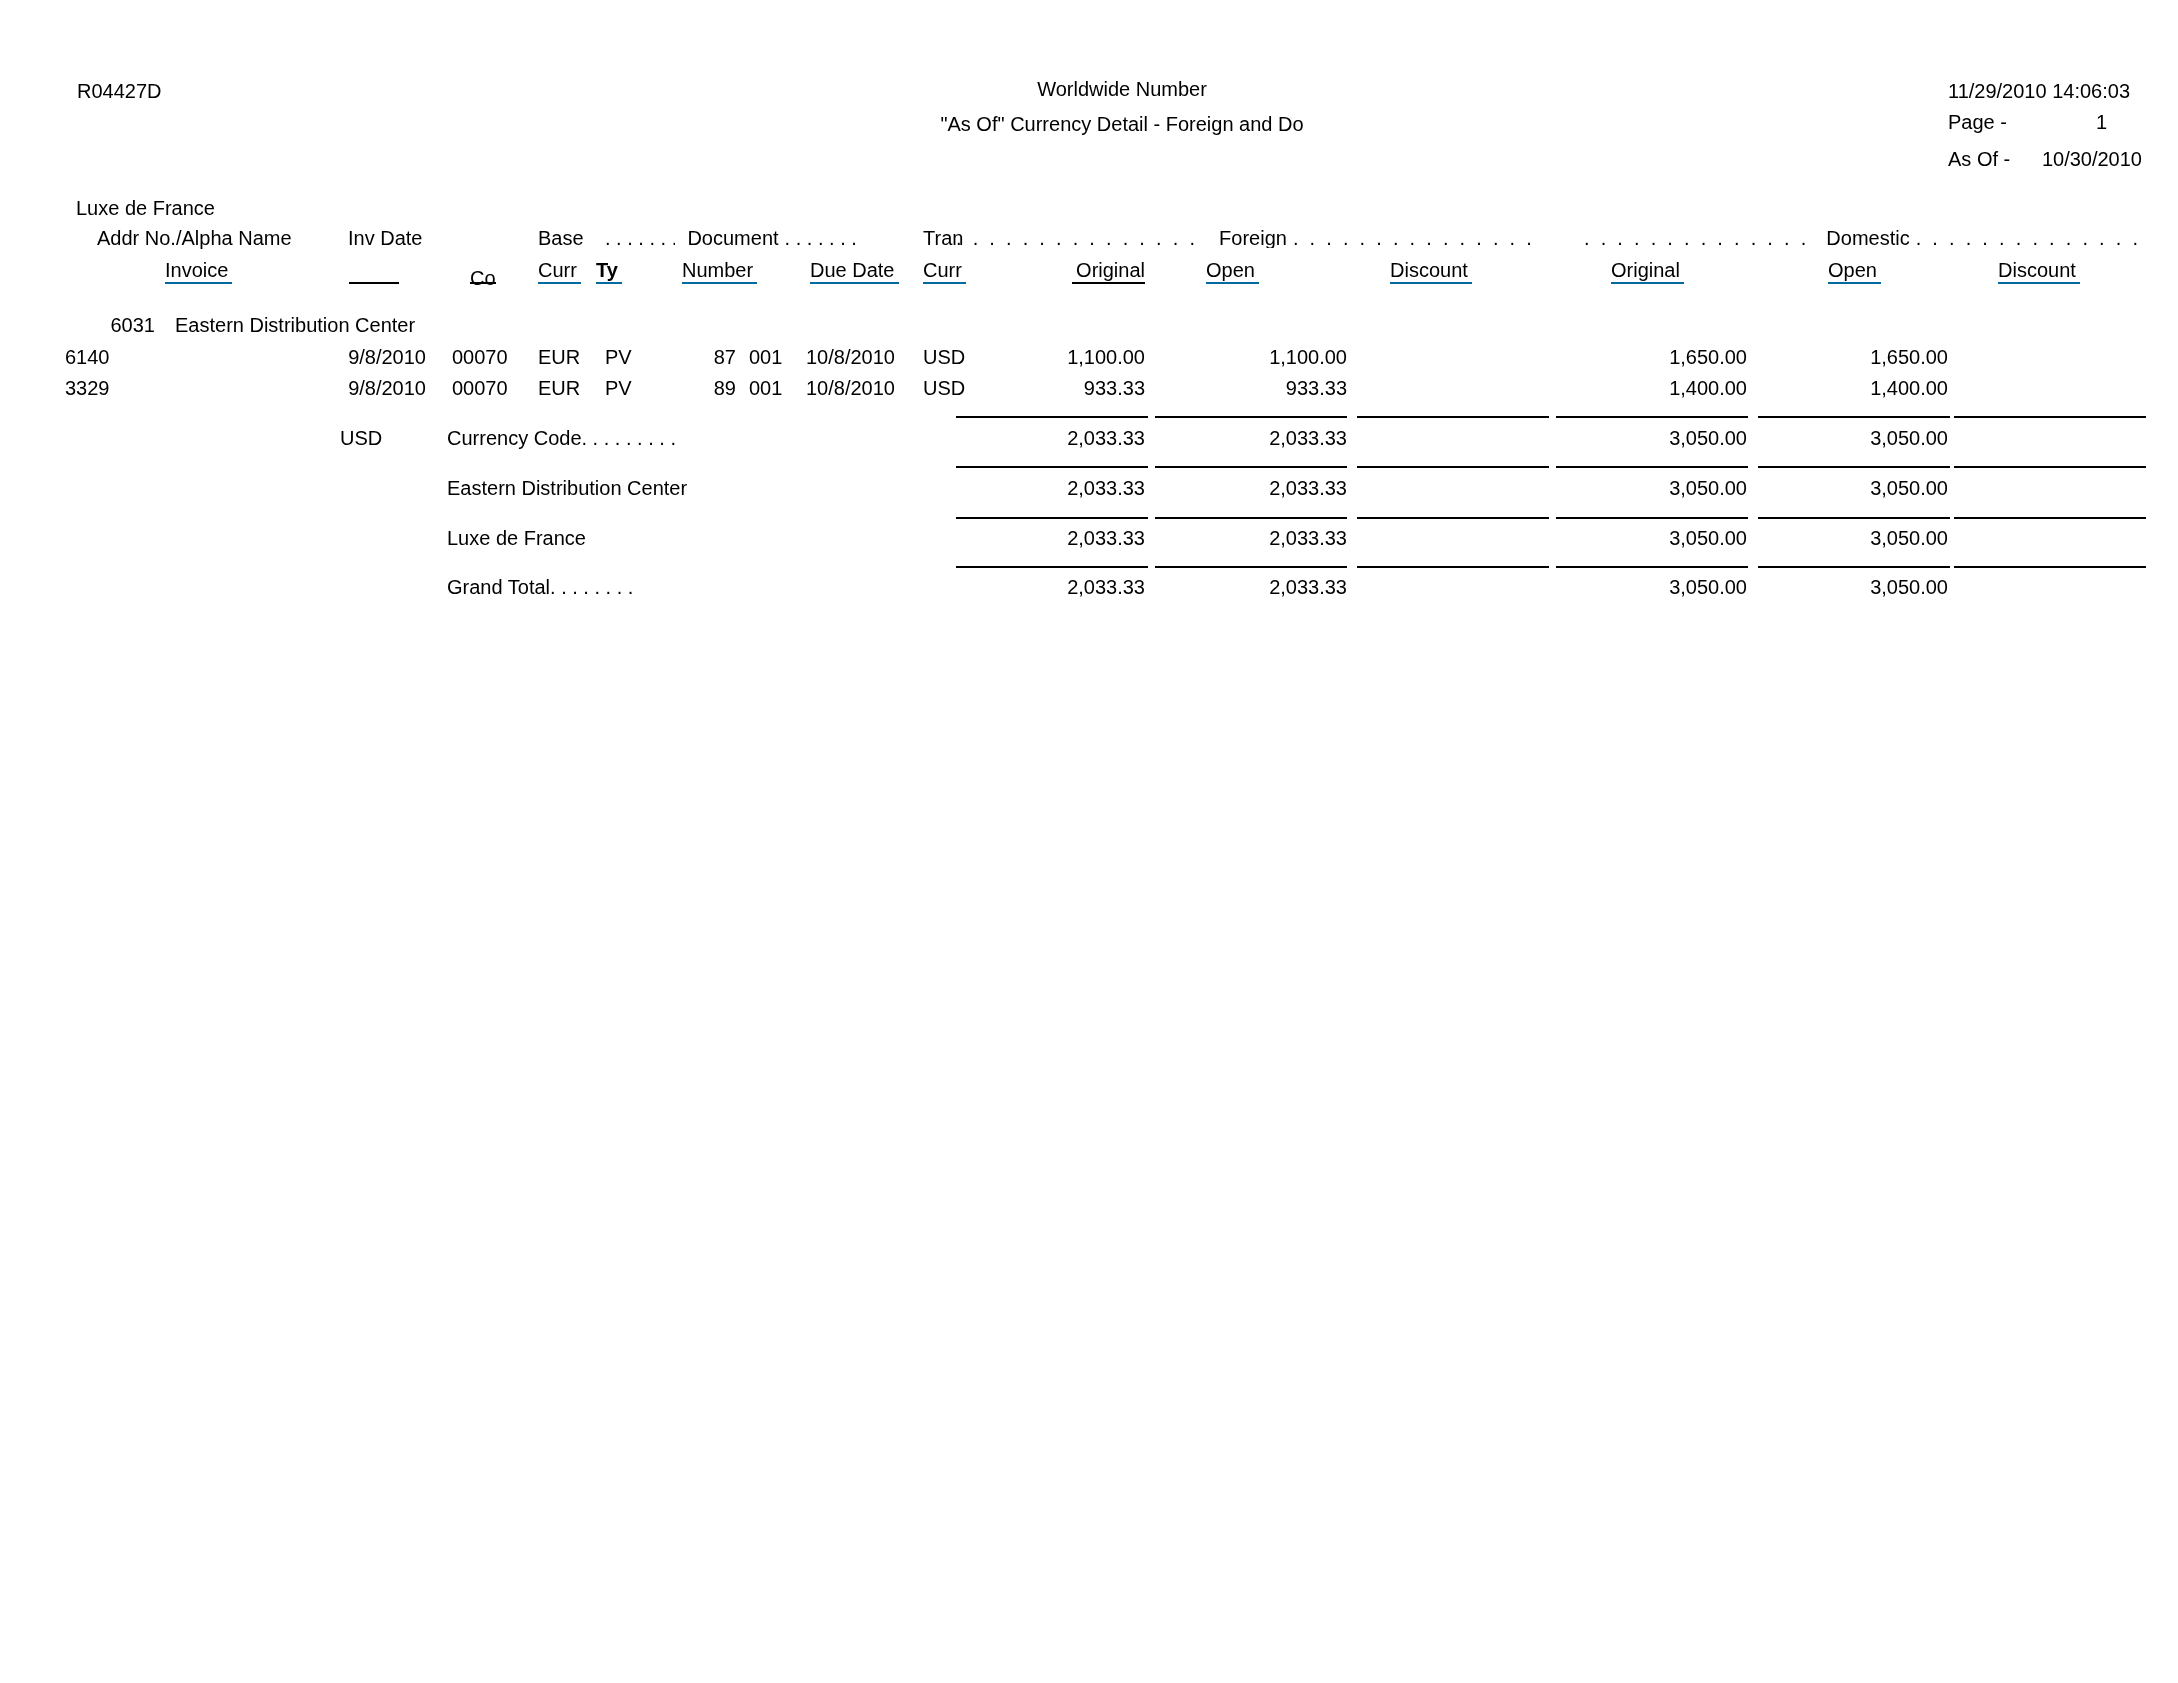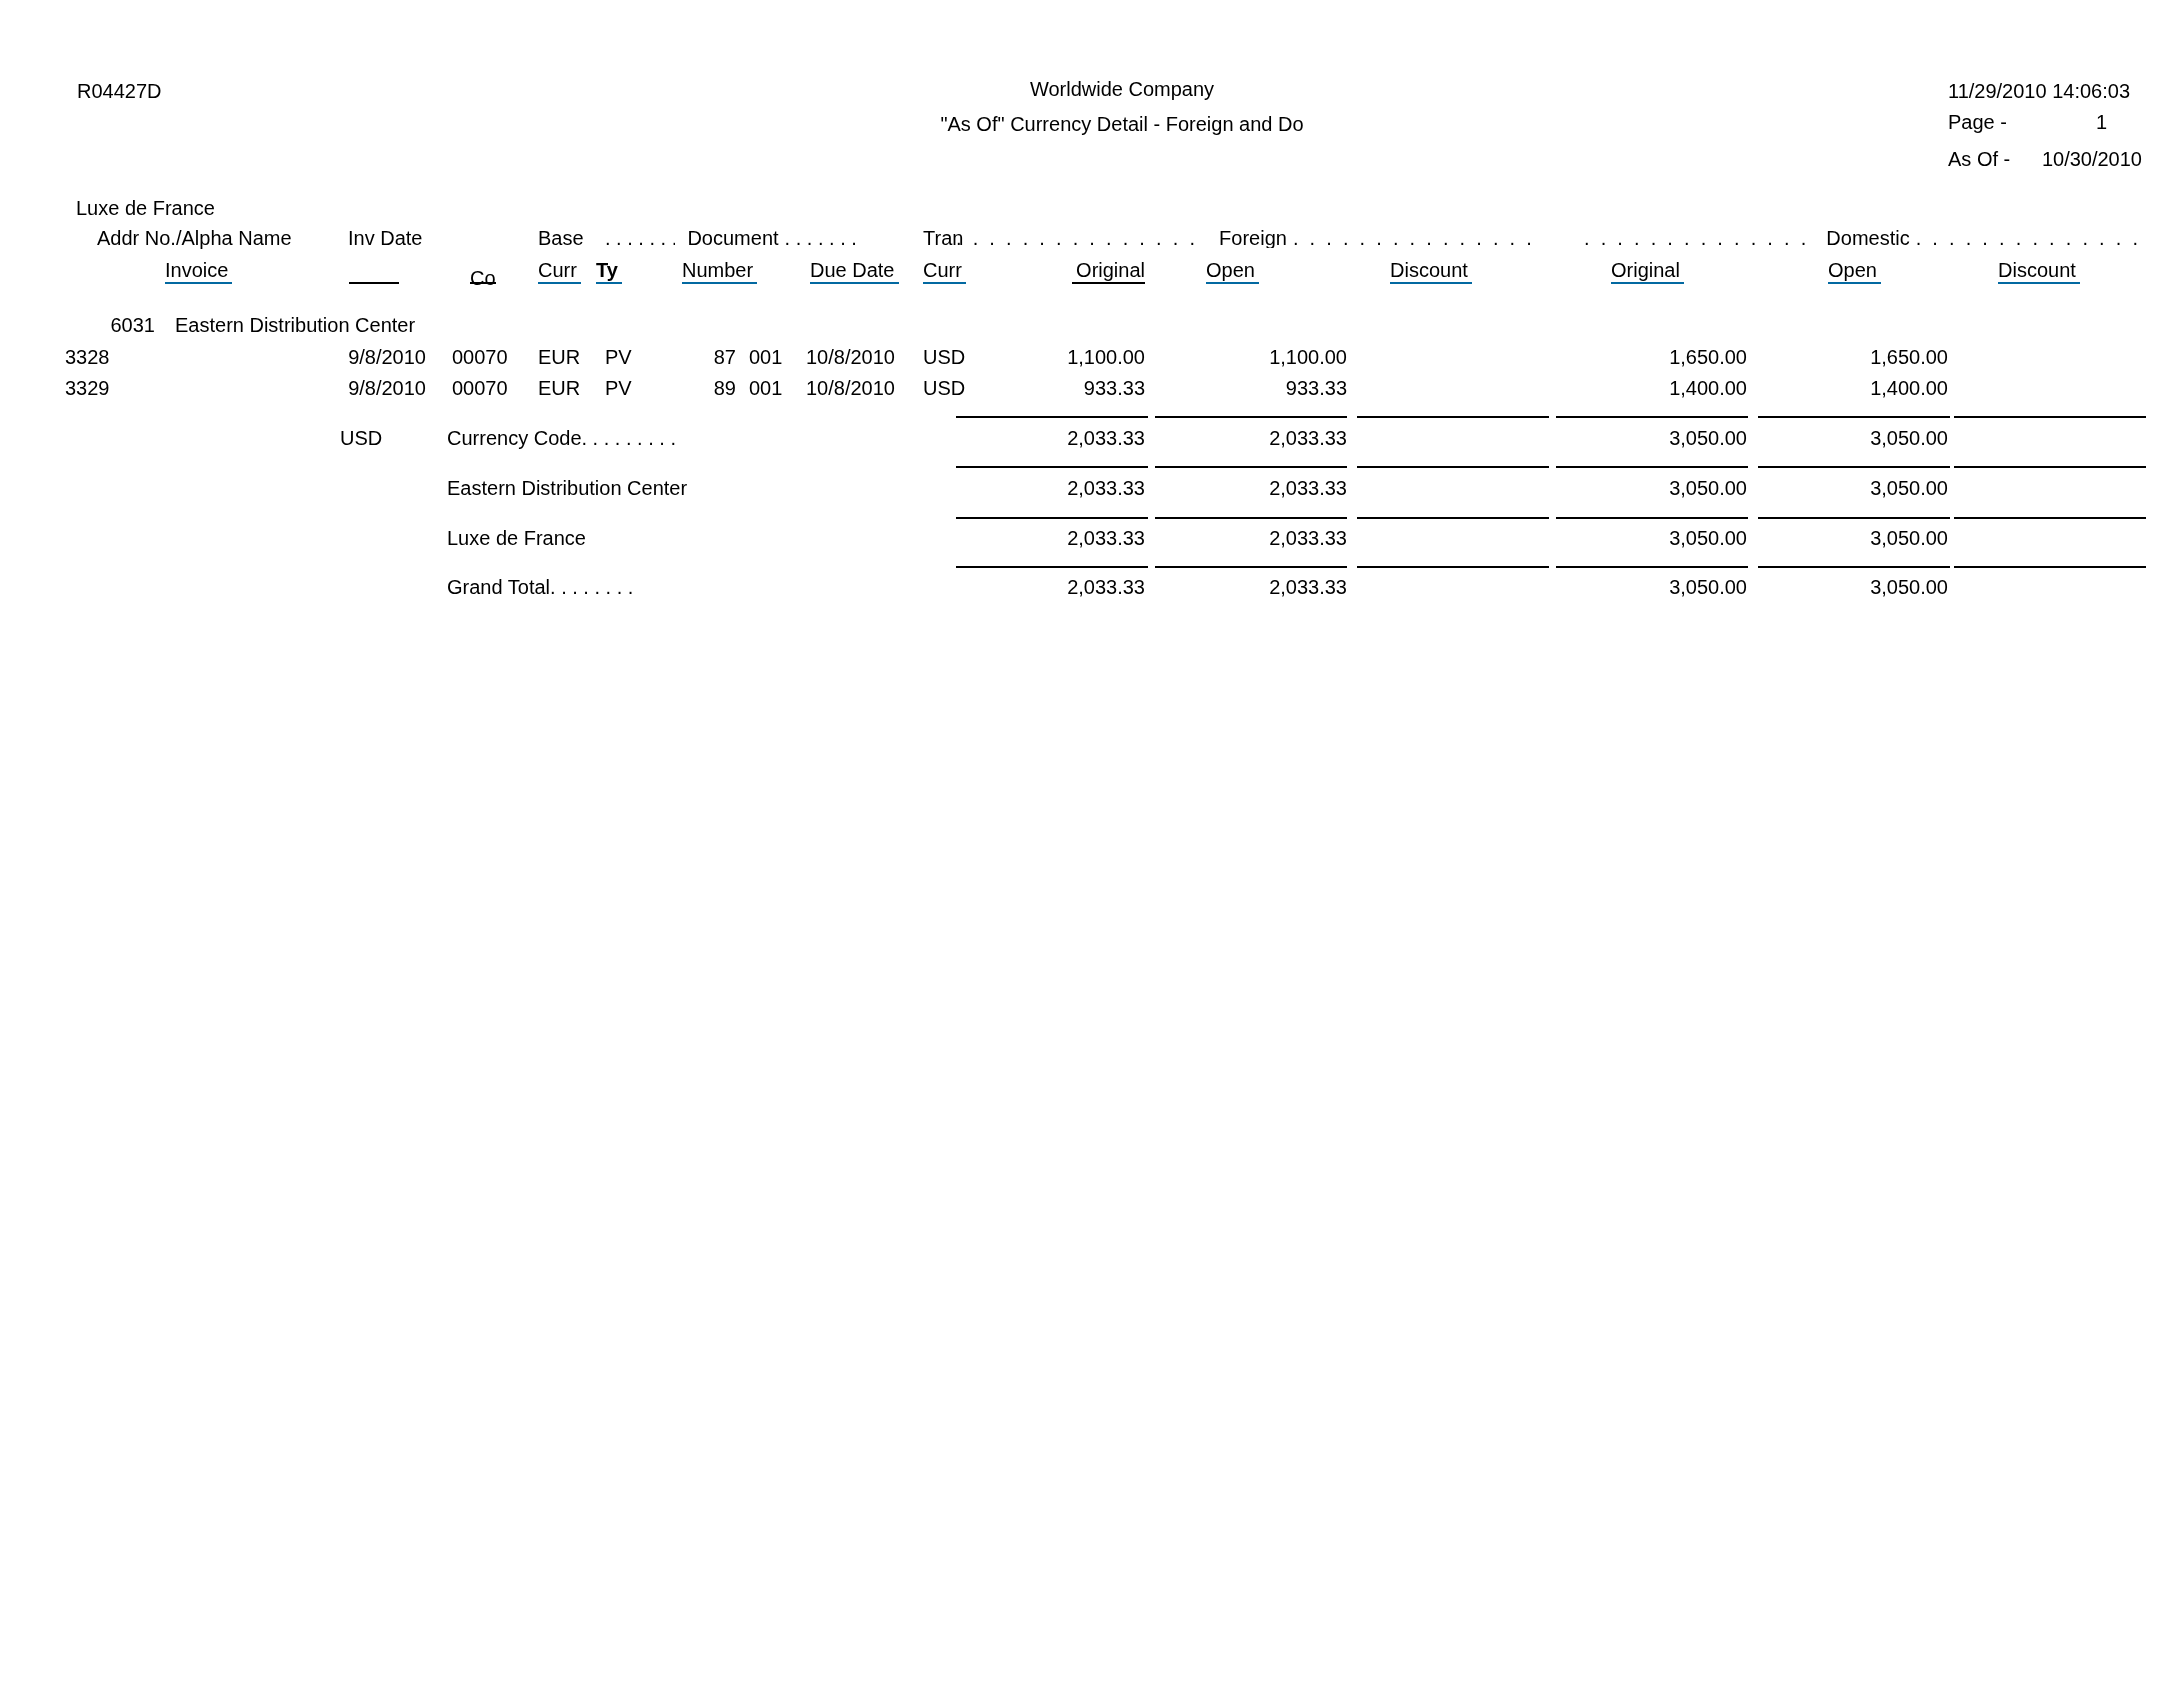--- a/index.html
+++ b/index.html
@@ -29,7 +29,7 @@
 <div class="page">
 
   <span class="t" style="left:77px; top:81px;">R04427D</span>
-  <span class="t c" style="left:842px; top:79px; width:560px;">Worldwide Company</span>
+  <span class="t c" style="left:842px; top:79px; width:560px;">Worldwide Number</span>
   <span class="t c" style="left:842px; top:114px; width:560px;">"As Of" Currency Detail - Foreign and Do</span>
 
   <span class="t" style="left:1948px; top:81px;">11/29/2010 14:06:03</span>

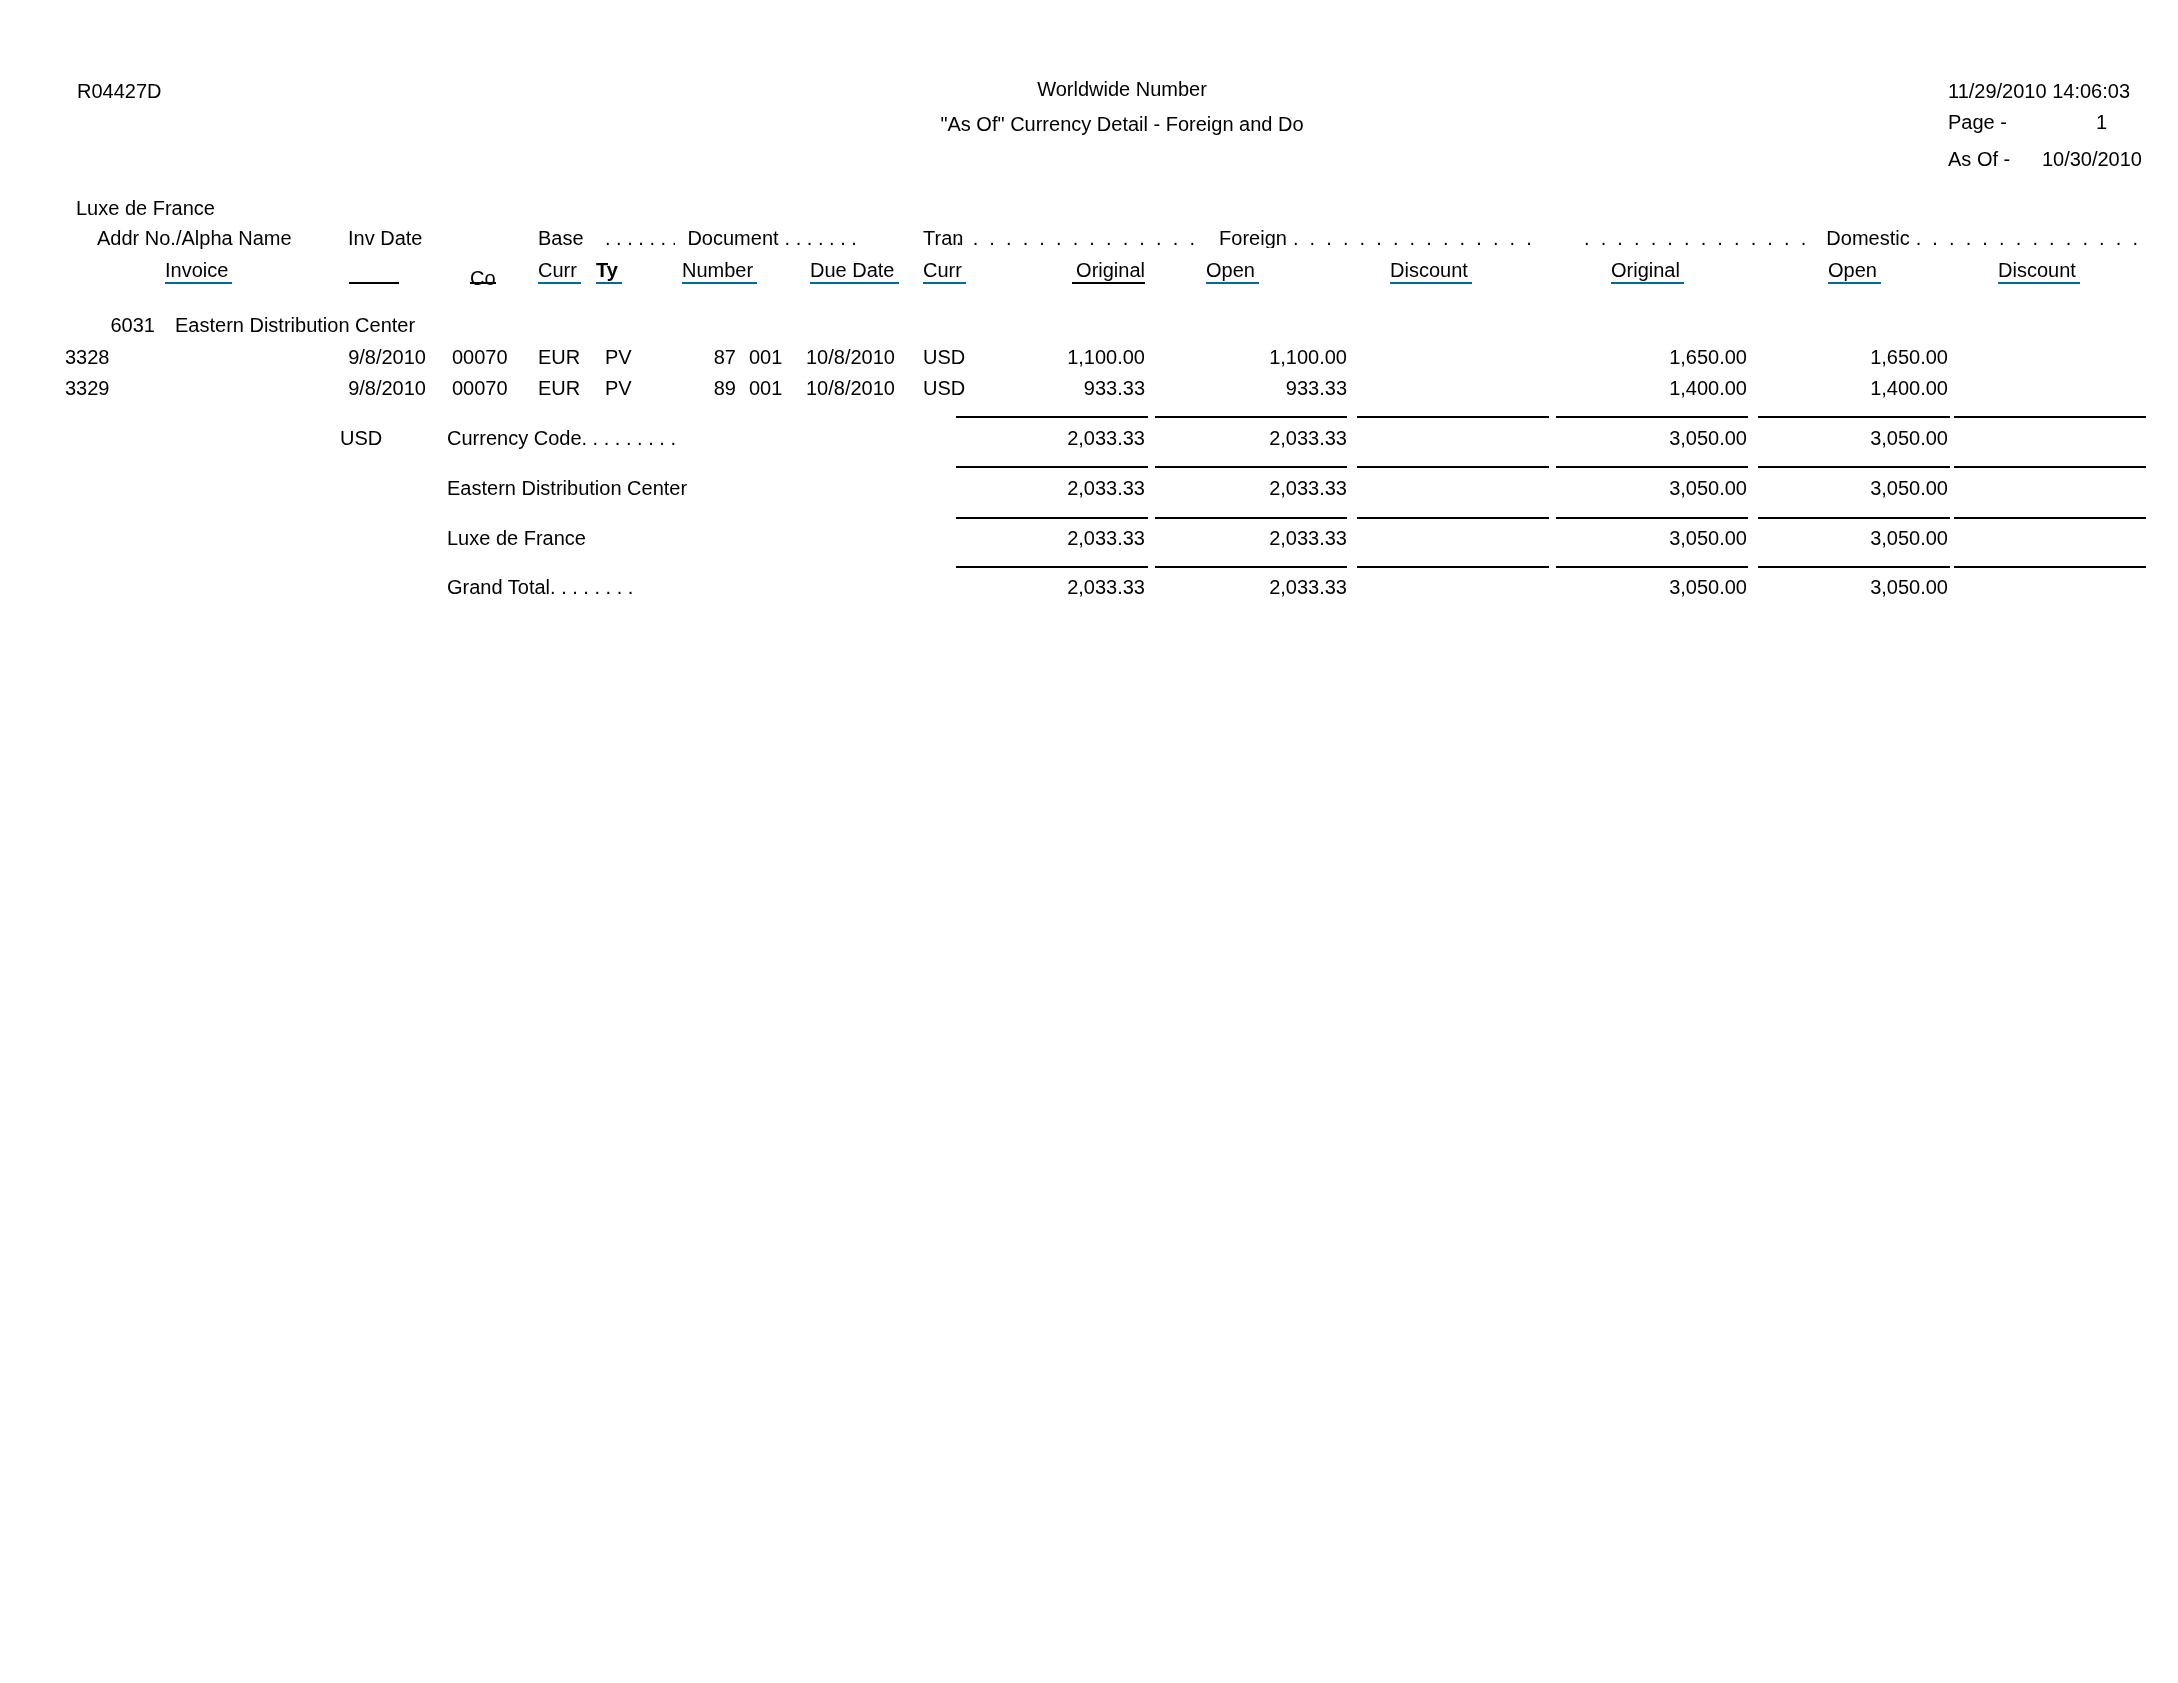--- a/index.html
+++ b/index.html
@@ -84,7 +84,7 @@
   <span class="t" style="left:175px; top:315px;">Eastern Distribution Center</span>
 
   <div>
-    <span class="t" style="left:65px; top:347px;">3328</span>
+    <span class="t" style="left:65px; top:347px;">6140</span>
     <span class="t r" style="right:1752px; top:347px;">9/8/2010</span>
     <span class="t" style="left:452px; top:347px;">00070</span>
     <span class="t" style="left:538px; top:347px;">EUR</span>

